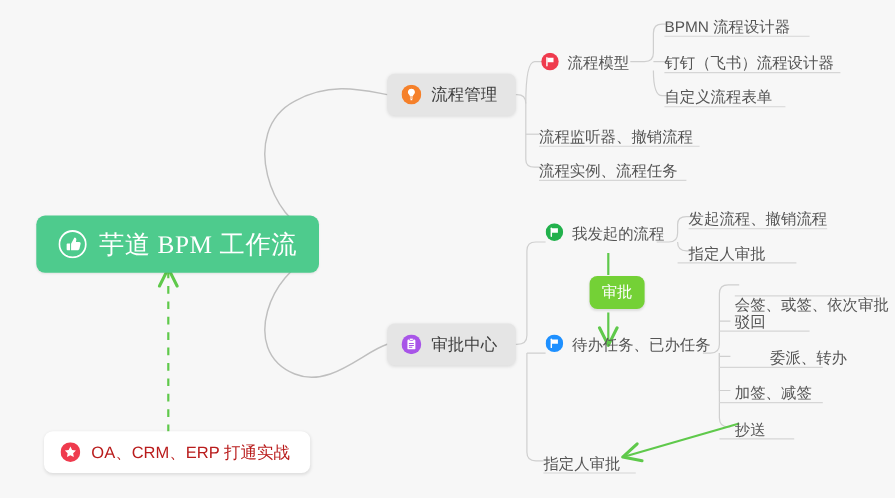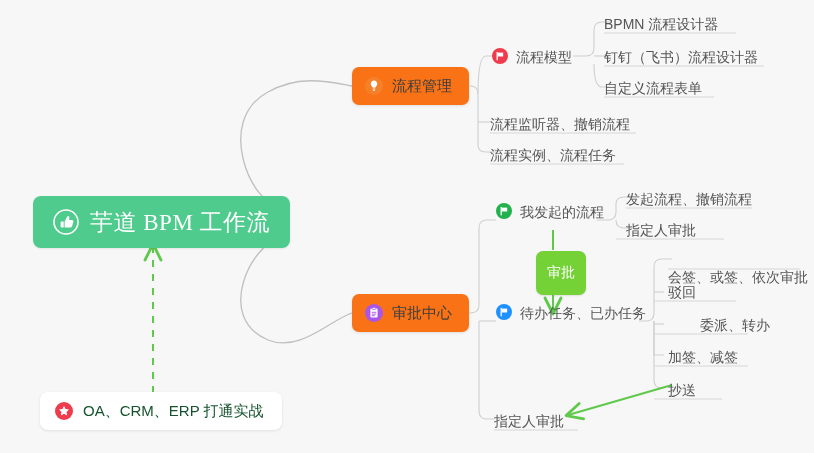--- a/index.html
+++ b/index.html
@@ -55,7 +55,7 @@
 
   
   .branch-node {
-    background: #f97316;
+    background: #e5e5e5;
     border-radius: 7px;
     padding: 0 17px 0 13px;
     height: 38px;

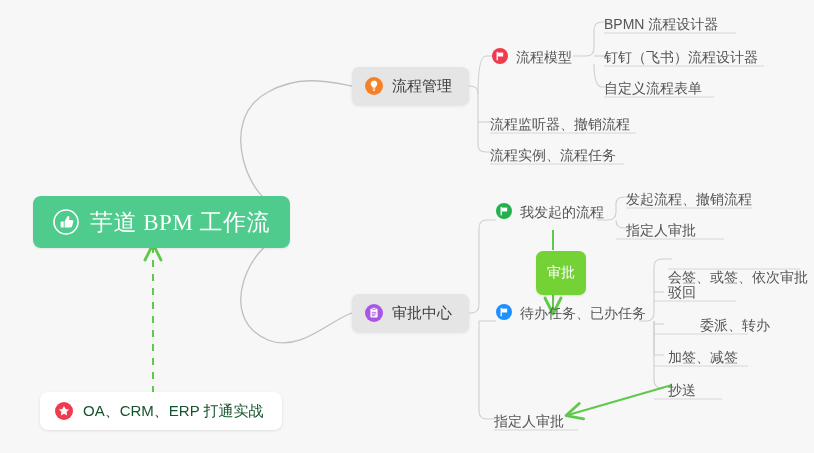--- a/index.html
+++ b/index.html
@@ -96,7 +96,7 @@
     color: #ffffff;
     font-size: 14px;
     padding: 0 11px;
-    height: 44px;
+    height: 30px;
     justify-content: center;
     box-shadow: 0 1px 2px rgba(0,0,0,0.10);
   }

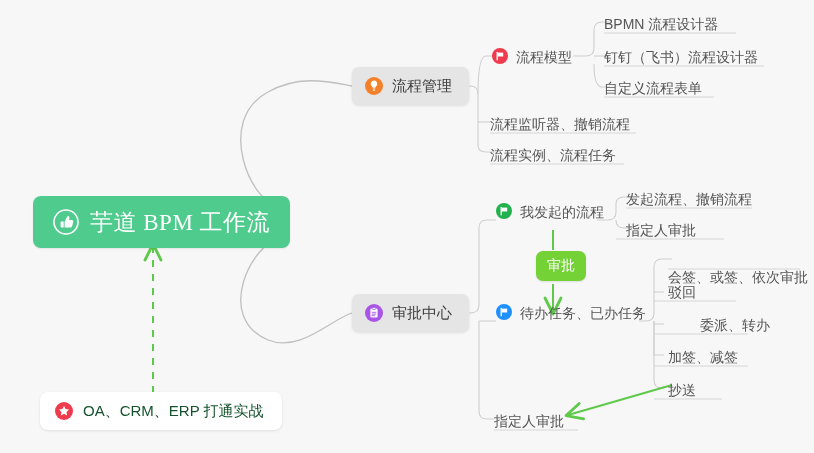--- a/index.html
+++ b/index.html
@@ -72,7 +72,7 @@
     border-radius: 8px;
     padding: 0 18px 0 15px;
     height: 38px;
-    color: #14532d;
+    color: #b91c1c;
     font-size: 15px;
     box-shadow: 0 1px 3px rgba(0,0,0,0.10);
   }

